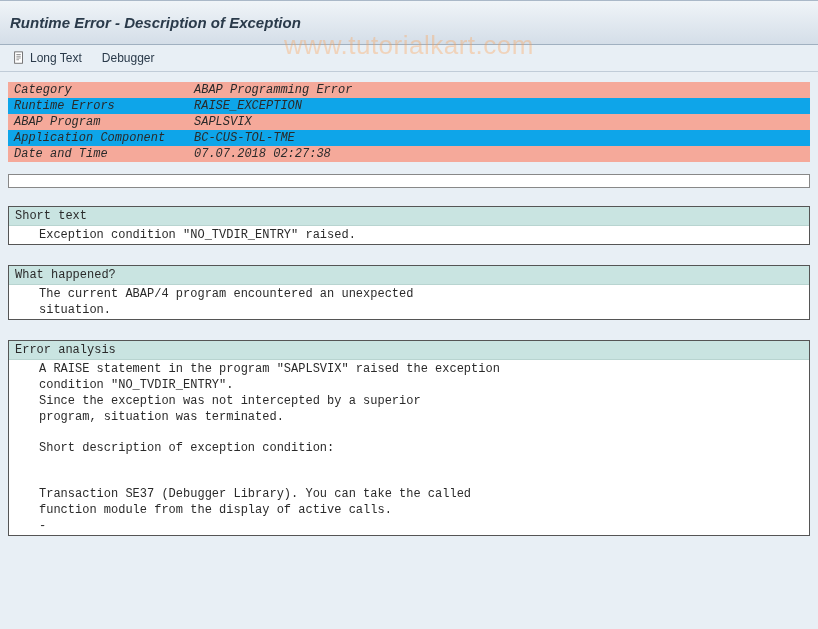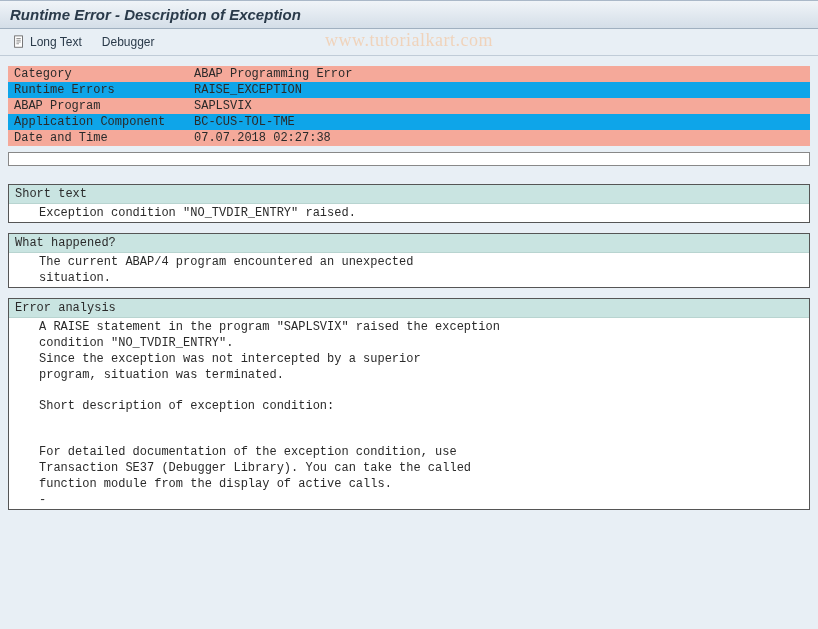--- a/index.html
+++ b/index.html
@@ -16,7 +16,7 @@
       background: linear-gradient(to bottom, #f0f4f8 0%, #d4dee8 100%);
       border-top: 1px solid #aab8c8;
       border-bottom: 1px solid #a0b0c0;
-      padding: 5px 10px;
+      padding: 13px 10px;
     }
     .title-bar h1 {
       font-size: 15px;

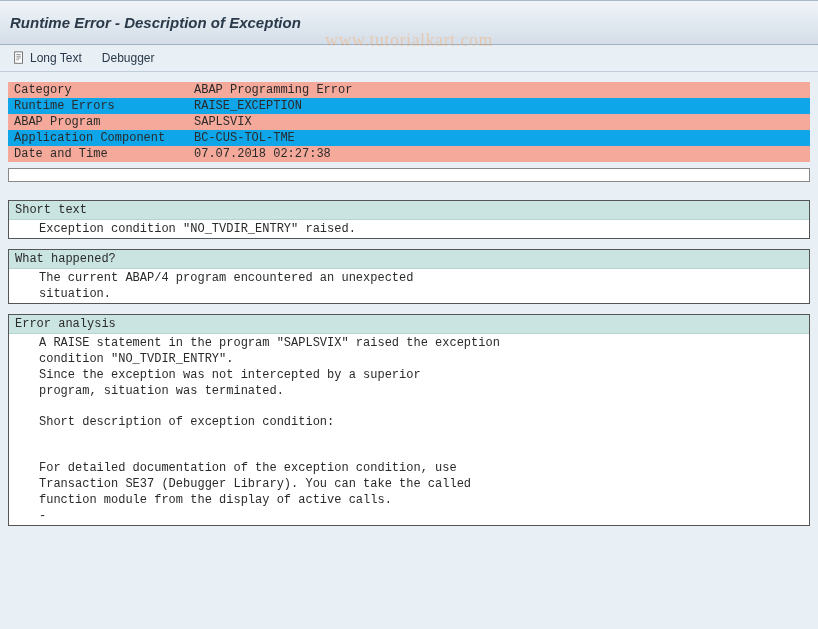--- a/index.html
+++ b/index.html
@@ -103,10 +103,10 @@
       top: 30px;
       left: 50%;
       transform: translateX(-50%);
-      font-size: 18px;
+      font-size: 26px;
       color: rgba(255, 160, 80, 0.35);
       pointer-events: none;
-      font-family: Liberation Serif, serif;
+      font-family: Liberation Sans, sans-serif;
       letter-spacing: 0.5px;
     }
   </style>

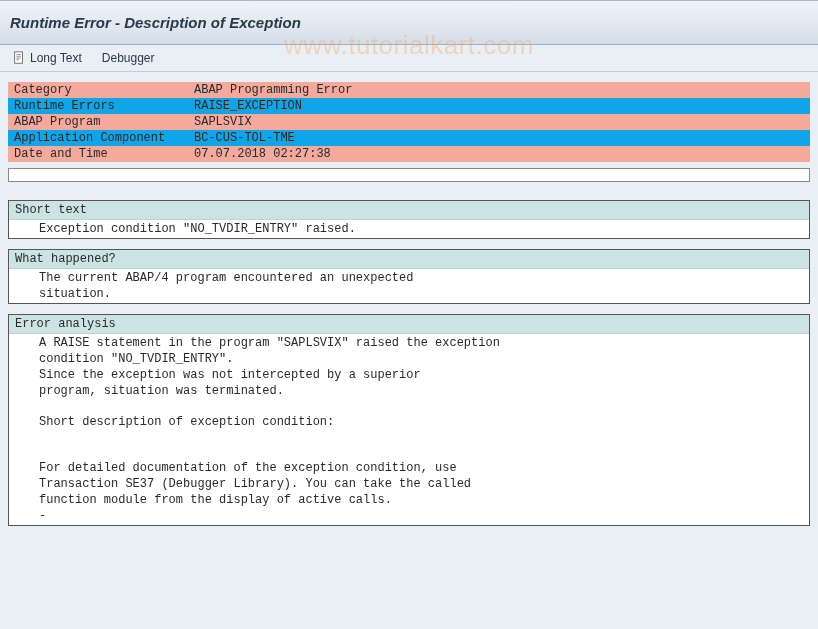--- a/index.html
+++ b/index.html
@@ -50,7 +50,8 @@
     .info-table {
       width: 100%;
       border-collapse: collapse;
-      margin-bottom: 6px;
+      margin-bottom: 12px;
+      font-style: italic;
     }
     .info-table td {
       font-family: "Courier New", monospace;

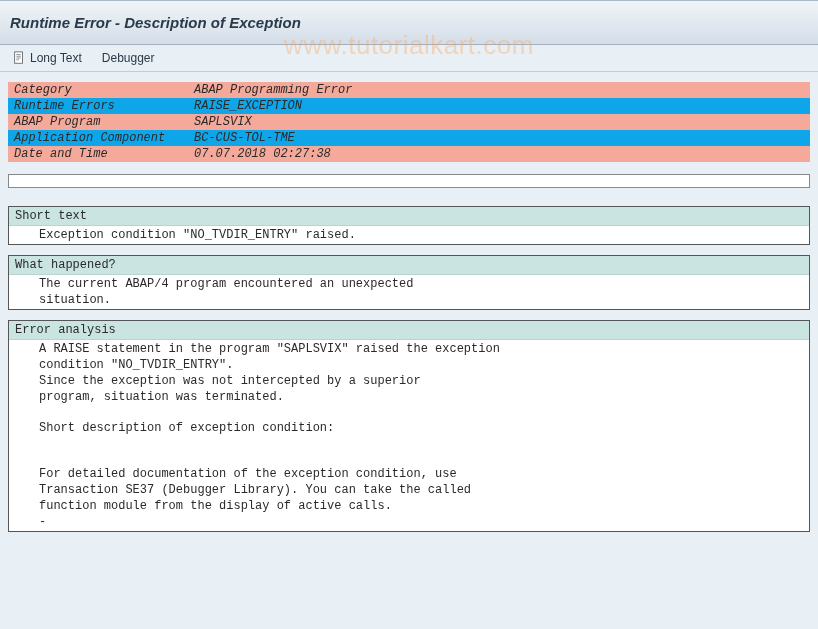--- a/index.html
+++ b/index.html
@@ -78,7 +78,7 @@
     .section-box {
       border: 1px solid #555;
       background: #fff;
-      margin-bottom: 10px;
+      margin-bottom: 20px;
     }
     .section-header {
       background: #c9e4e1;

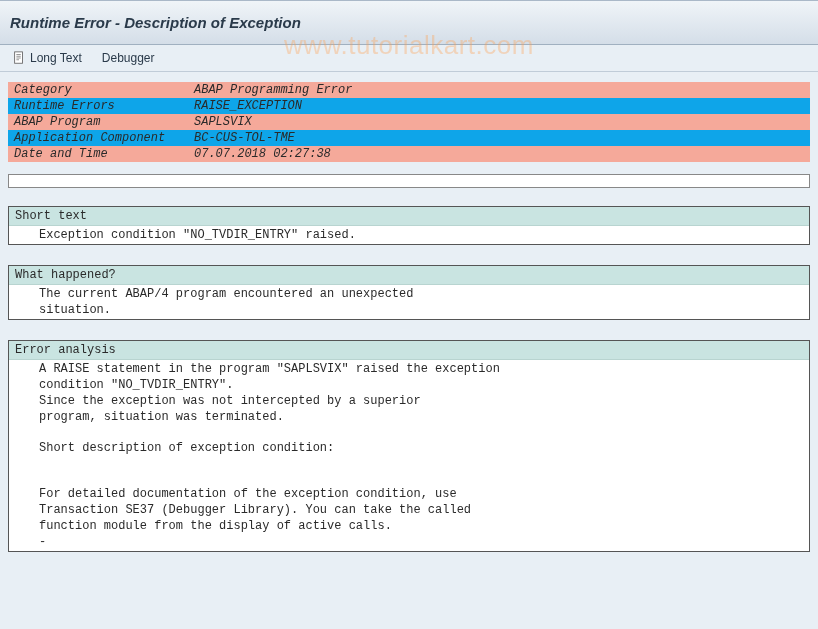--- a/index.html
+++ b/index.html
@@ -191,7 +191,6 @@
       <div class="line">Short description of exception condition:</div>
       <div class="line"></div>
       <div class="line"></div>
-      <div class="line">For detailed documentation of the exception condition, use</div>
       <div class="line">Transaction SE37 (Debugger Library). You can take the called</div>
       <div class="line">function module from the display of active calls.</div>
       <div class="line">-</div>

